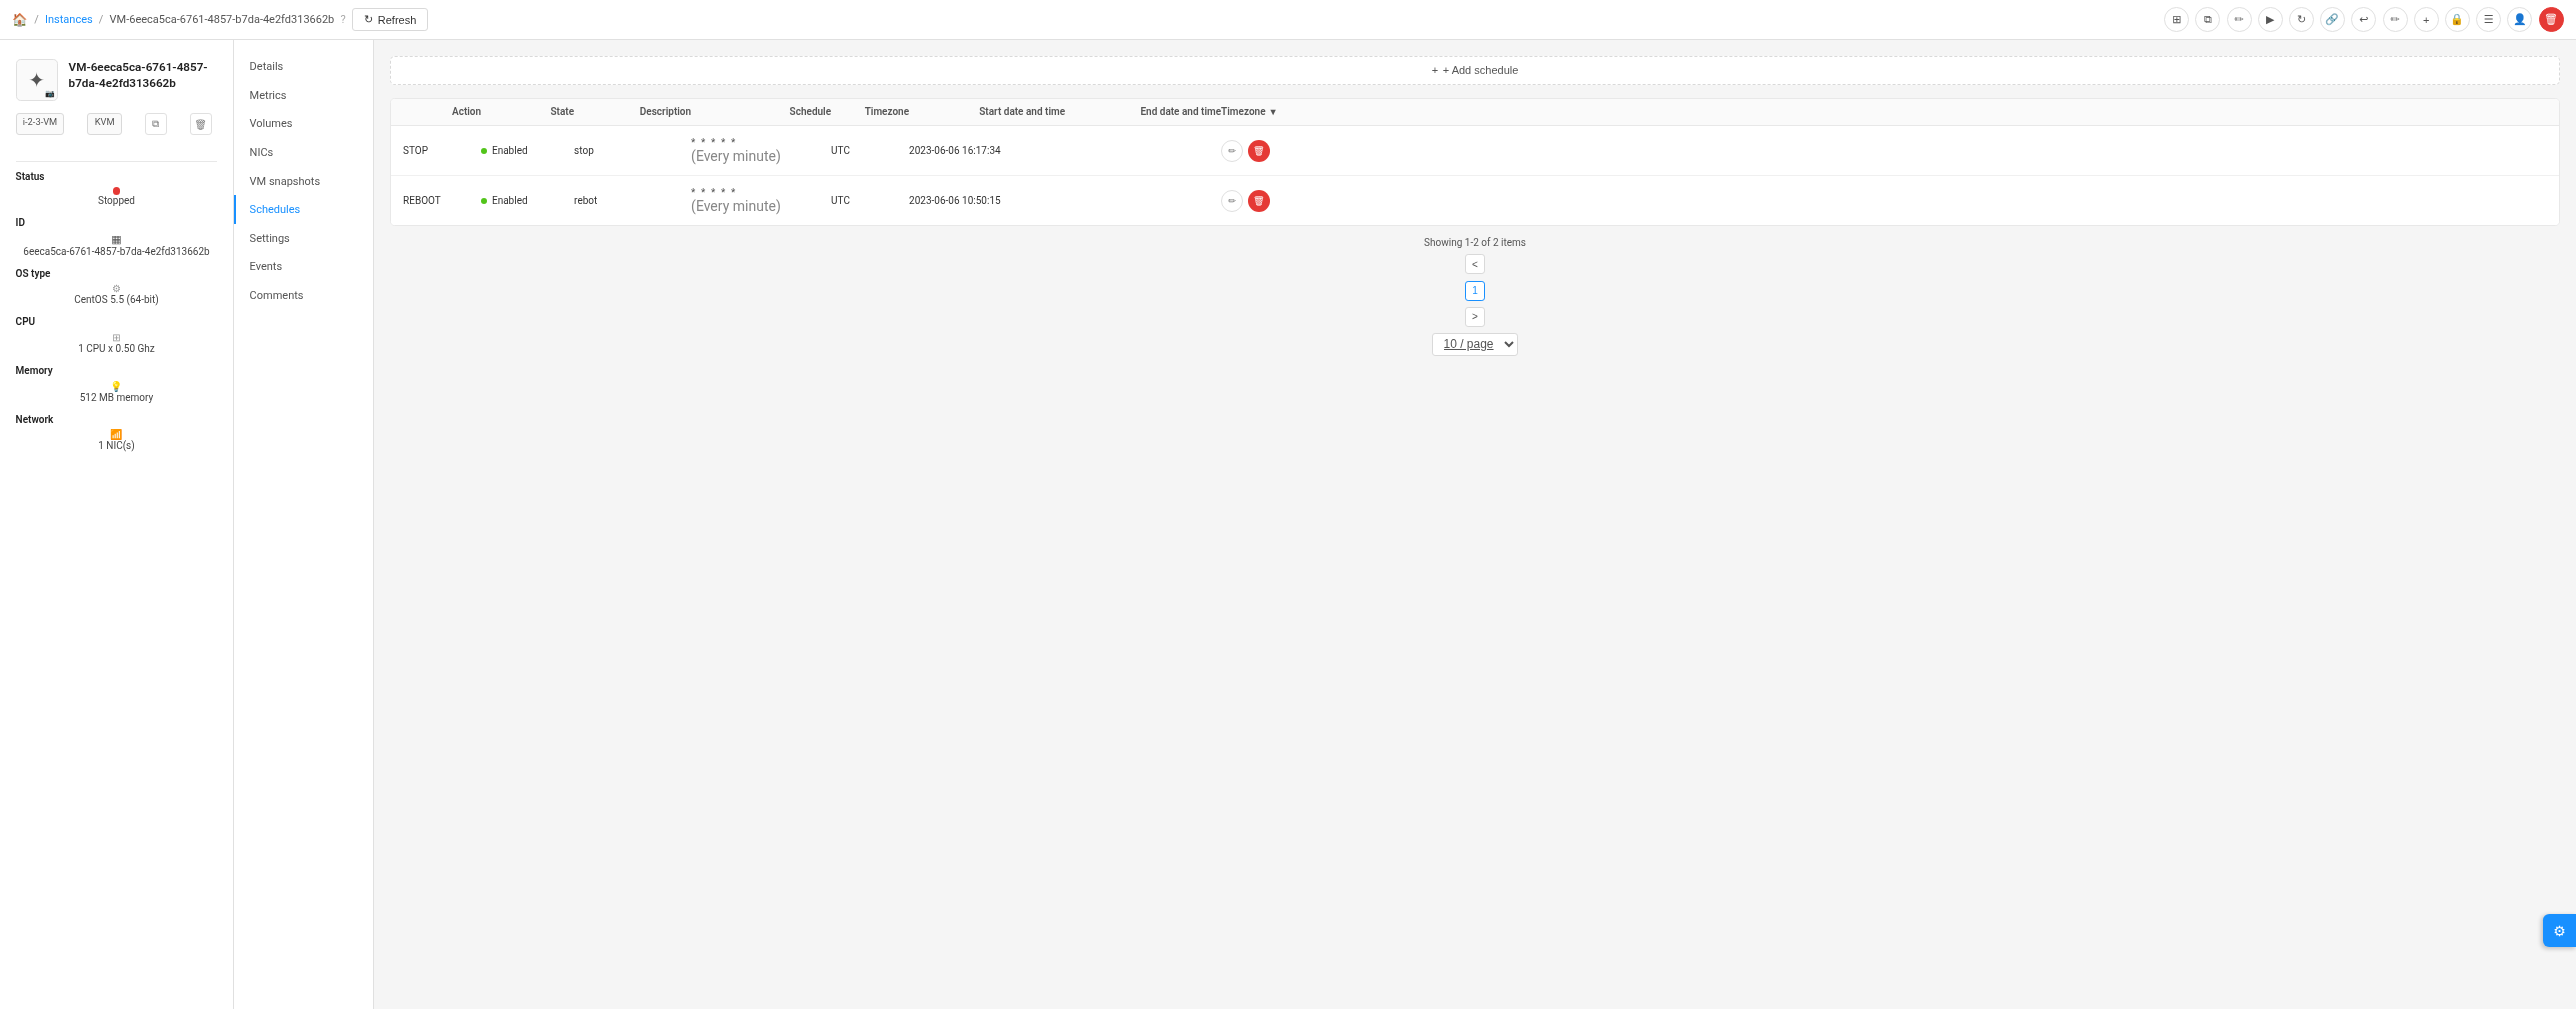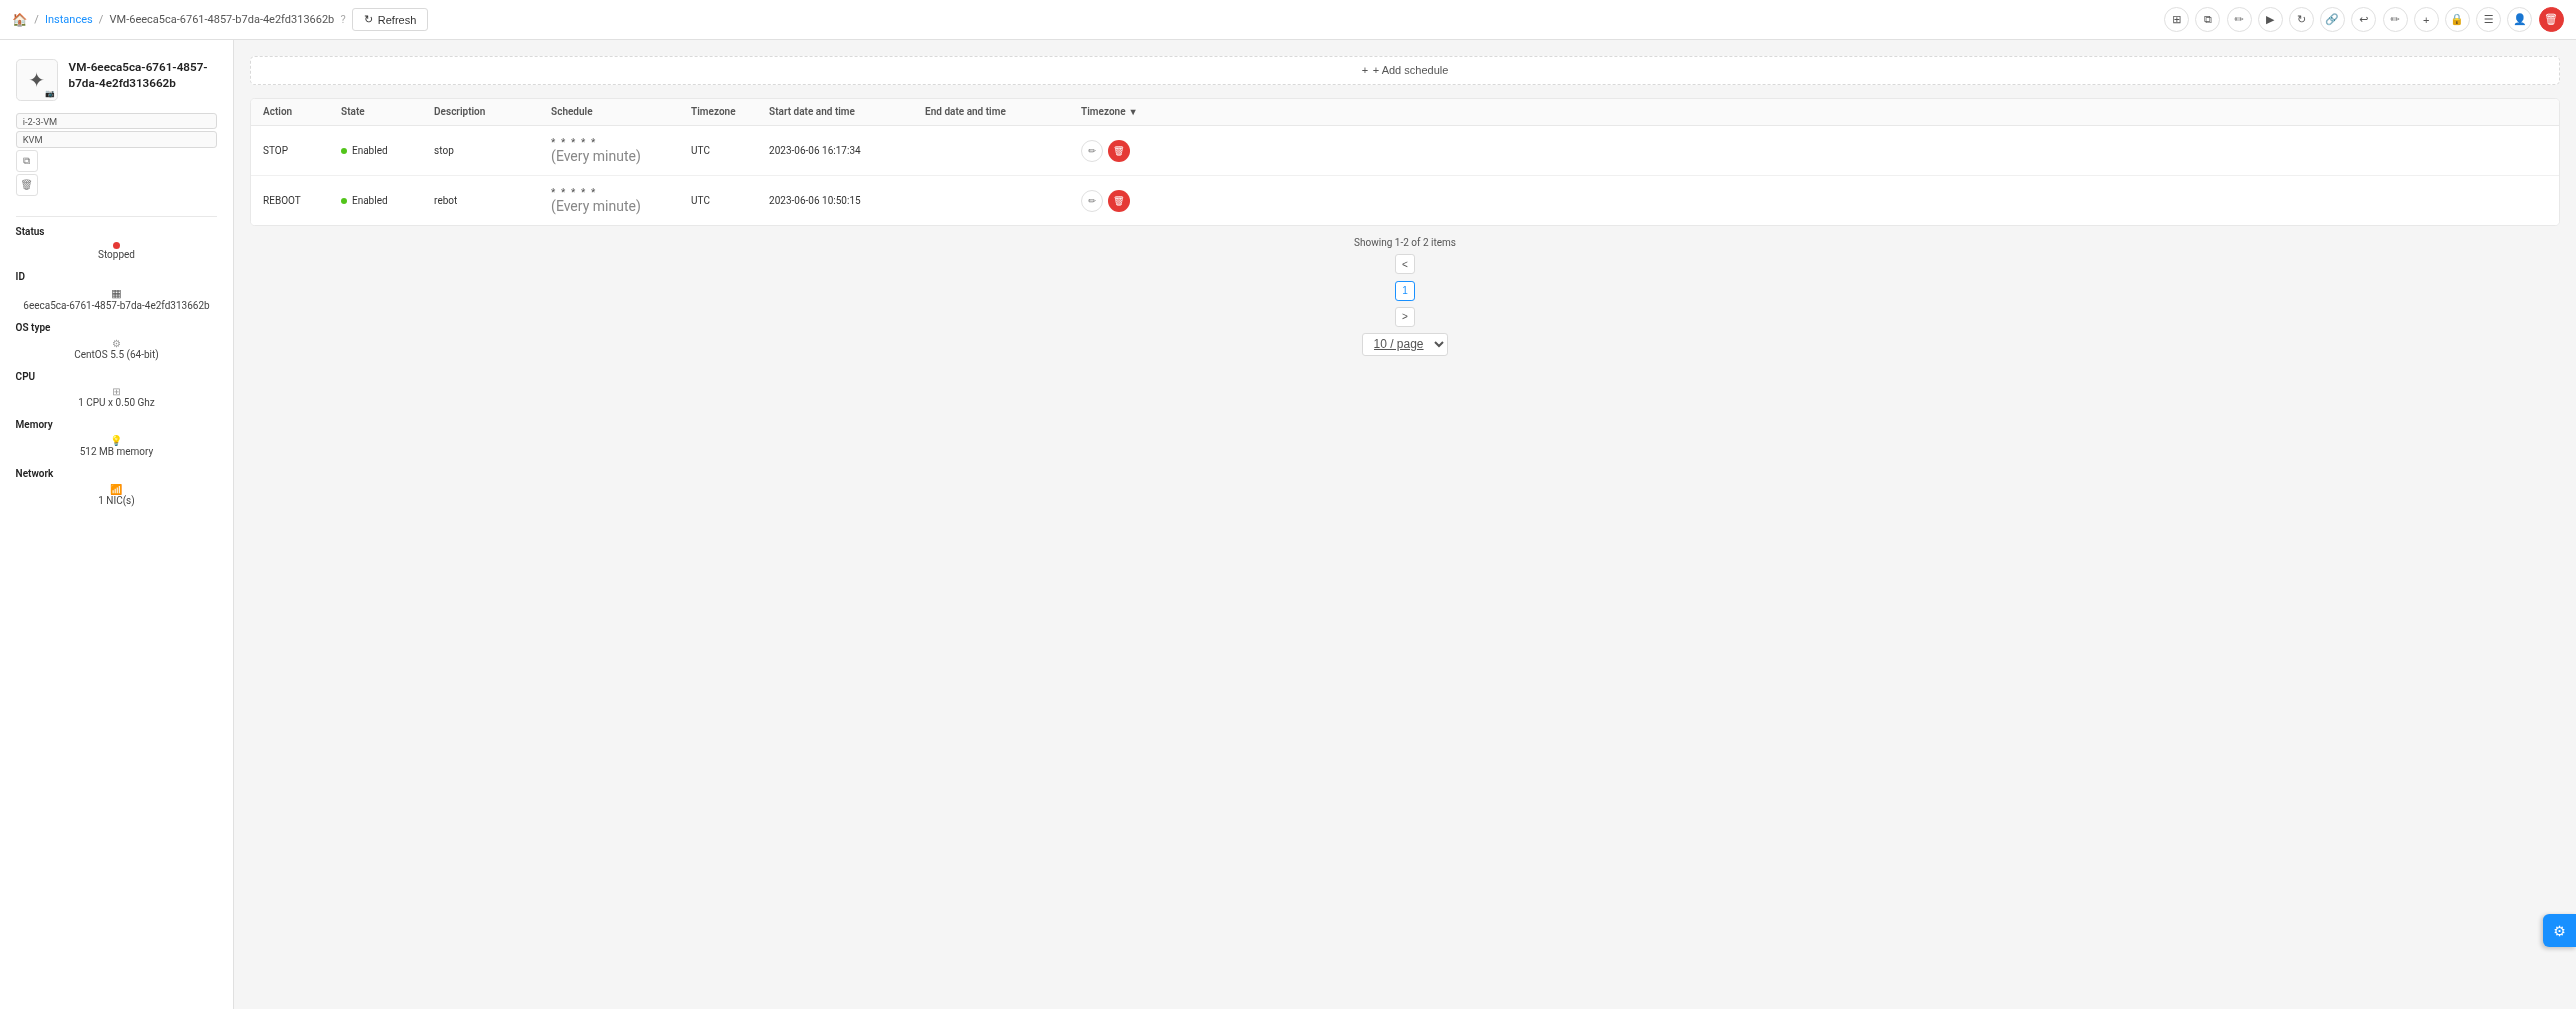--- a/index.html
+++ b/index.html
@@ -252,6 +252,17 @@
     </div>
   </div>
 
+  <div class="middle-nav">
+    <div class="nav-item">Details</div>
+    <div class="nav-item">Metrics</div>
+    <div class="nav-item">Volumes</div>
+    <div class="nav-item">NICs</div>
+    <div class="nav-item">VM snapshots</div>
+    <div class="nav-item active">Schedules</div>
+    <div class="nav-item">Settings</div>
+    <div class="nav-item">Events</div>
+    <div class="nav-item">Comments</div>
+  </div>
 
   <div class="right-content">
 

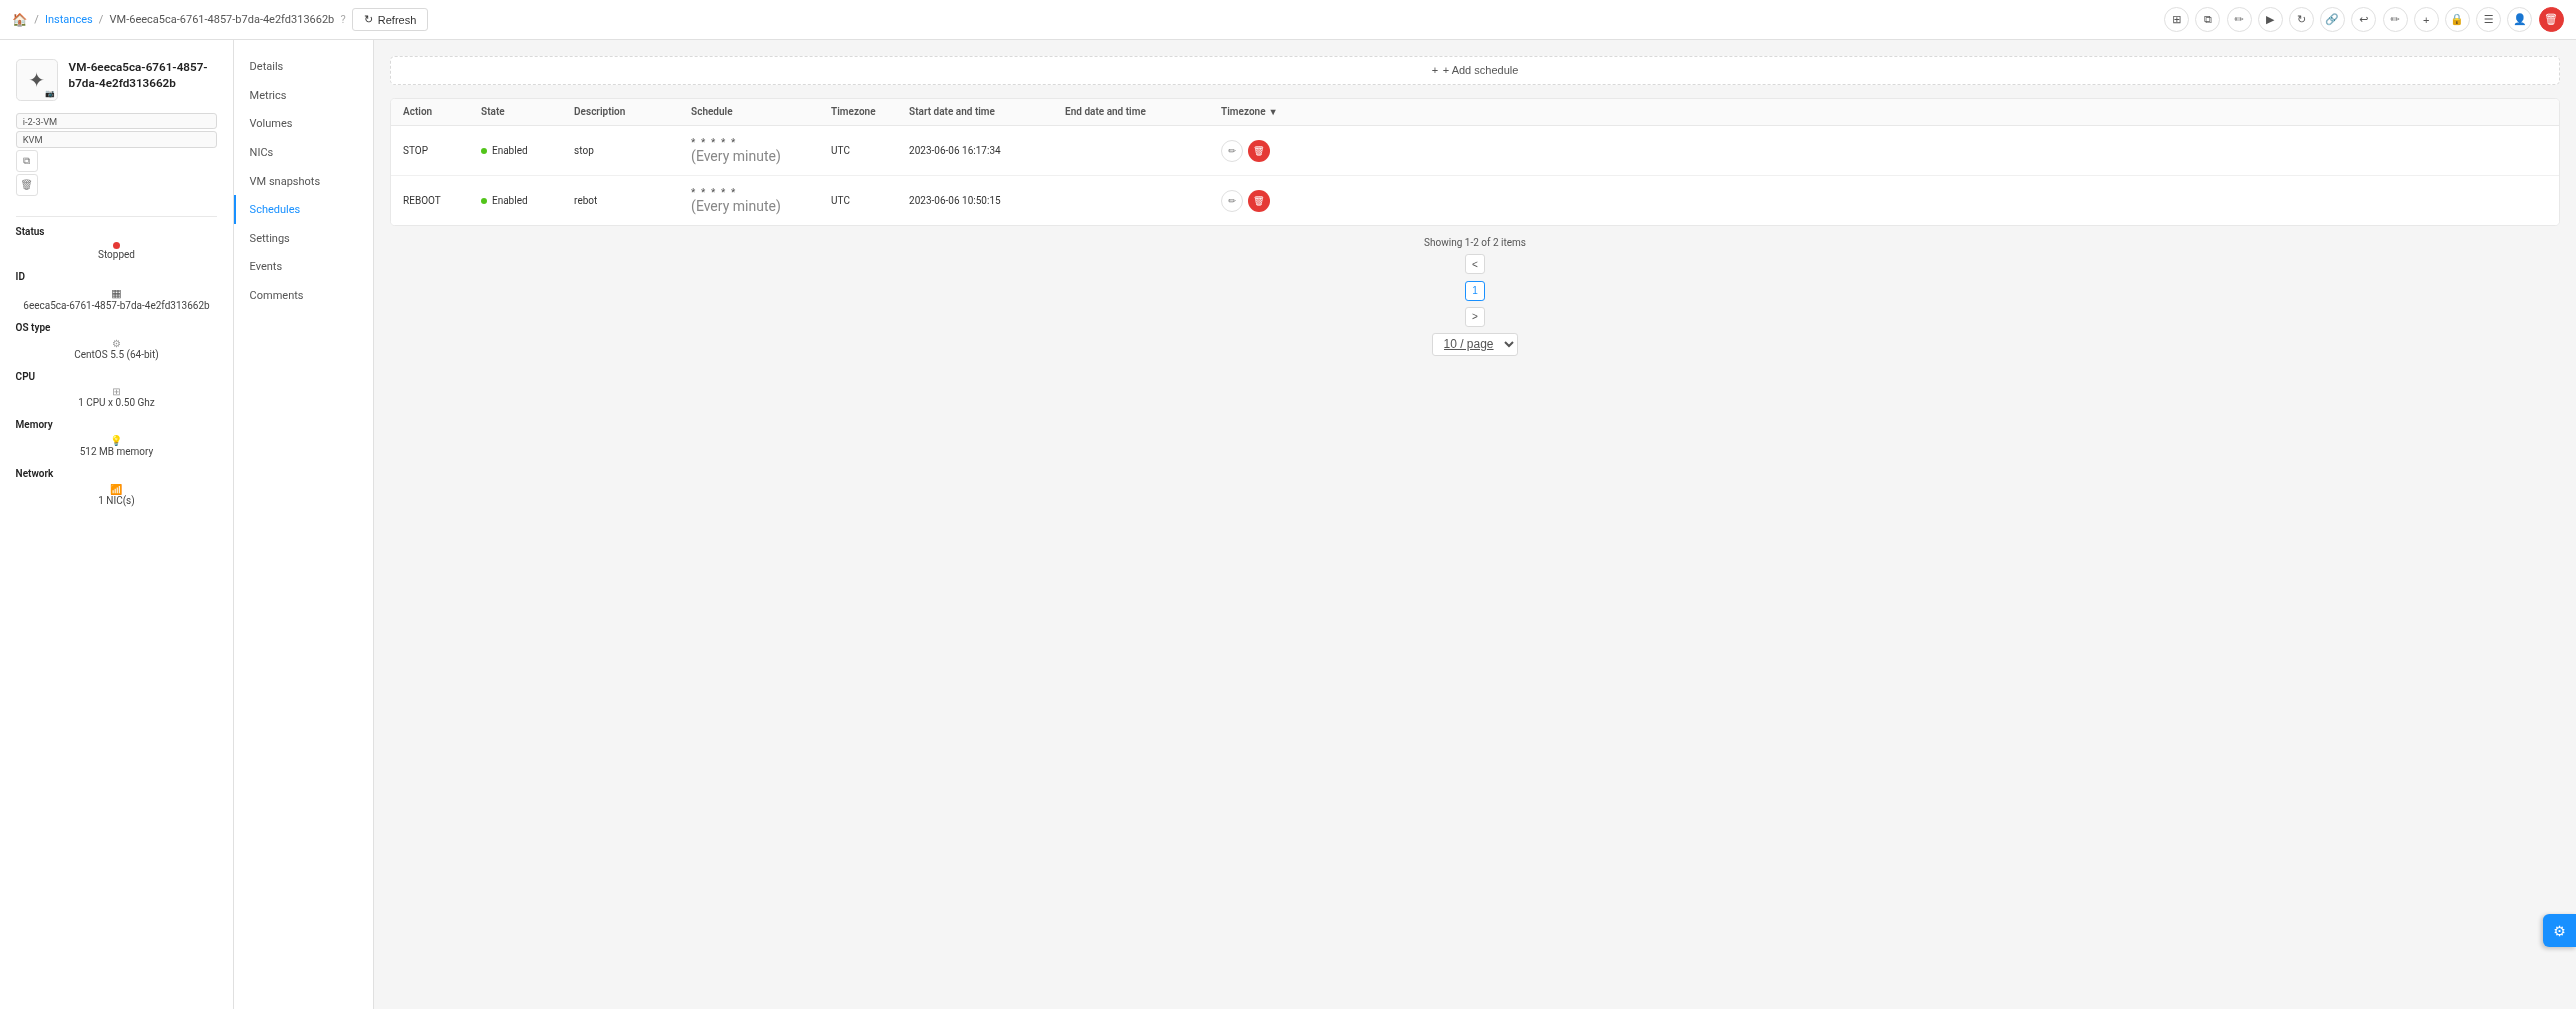--- a/index.html
+++ b/index.html
@@ -98,7 +98,7 @@
       display: grid;
       grid-template-columns: 78px 93px 117px 140px 78px 156px 156px 78px;
       background: #fafafa; border-bottom: 0.8px solid #e8e8e8;
-      padding: 7.8px 12.5px; font-weight: 600; font-size: 10px; color: #555;
+      padding: 7.8px 12.5px; font-weight: 600; font-size: 10px; color: #555; text-align: right;
     }
     .table-row {
       display: grid;

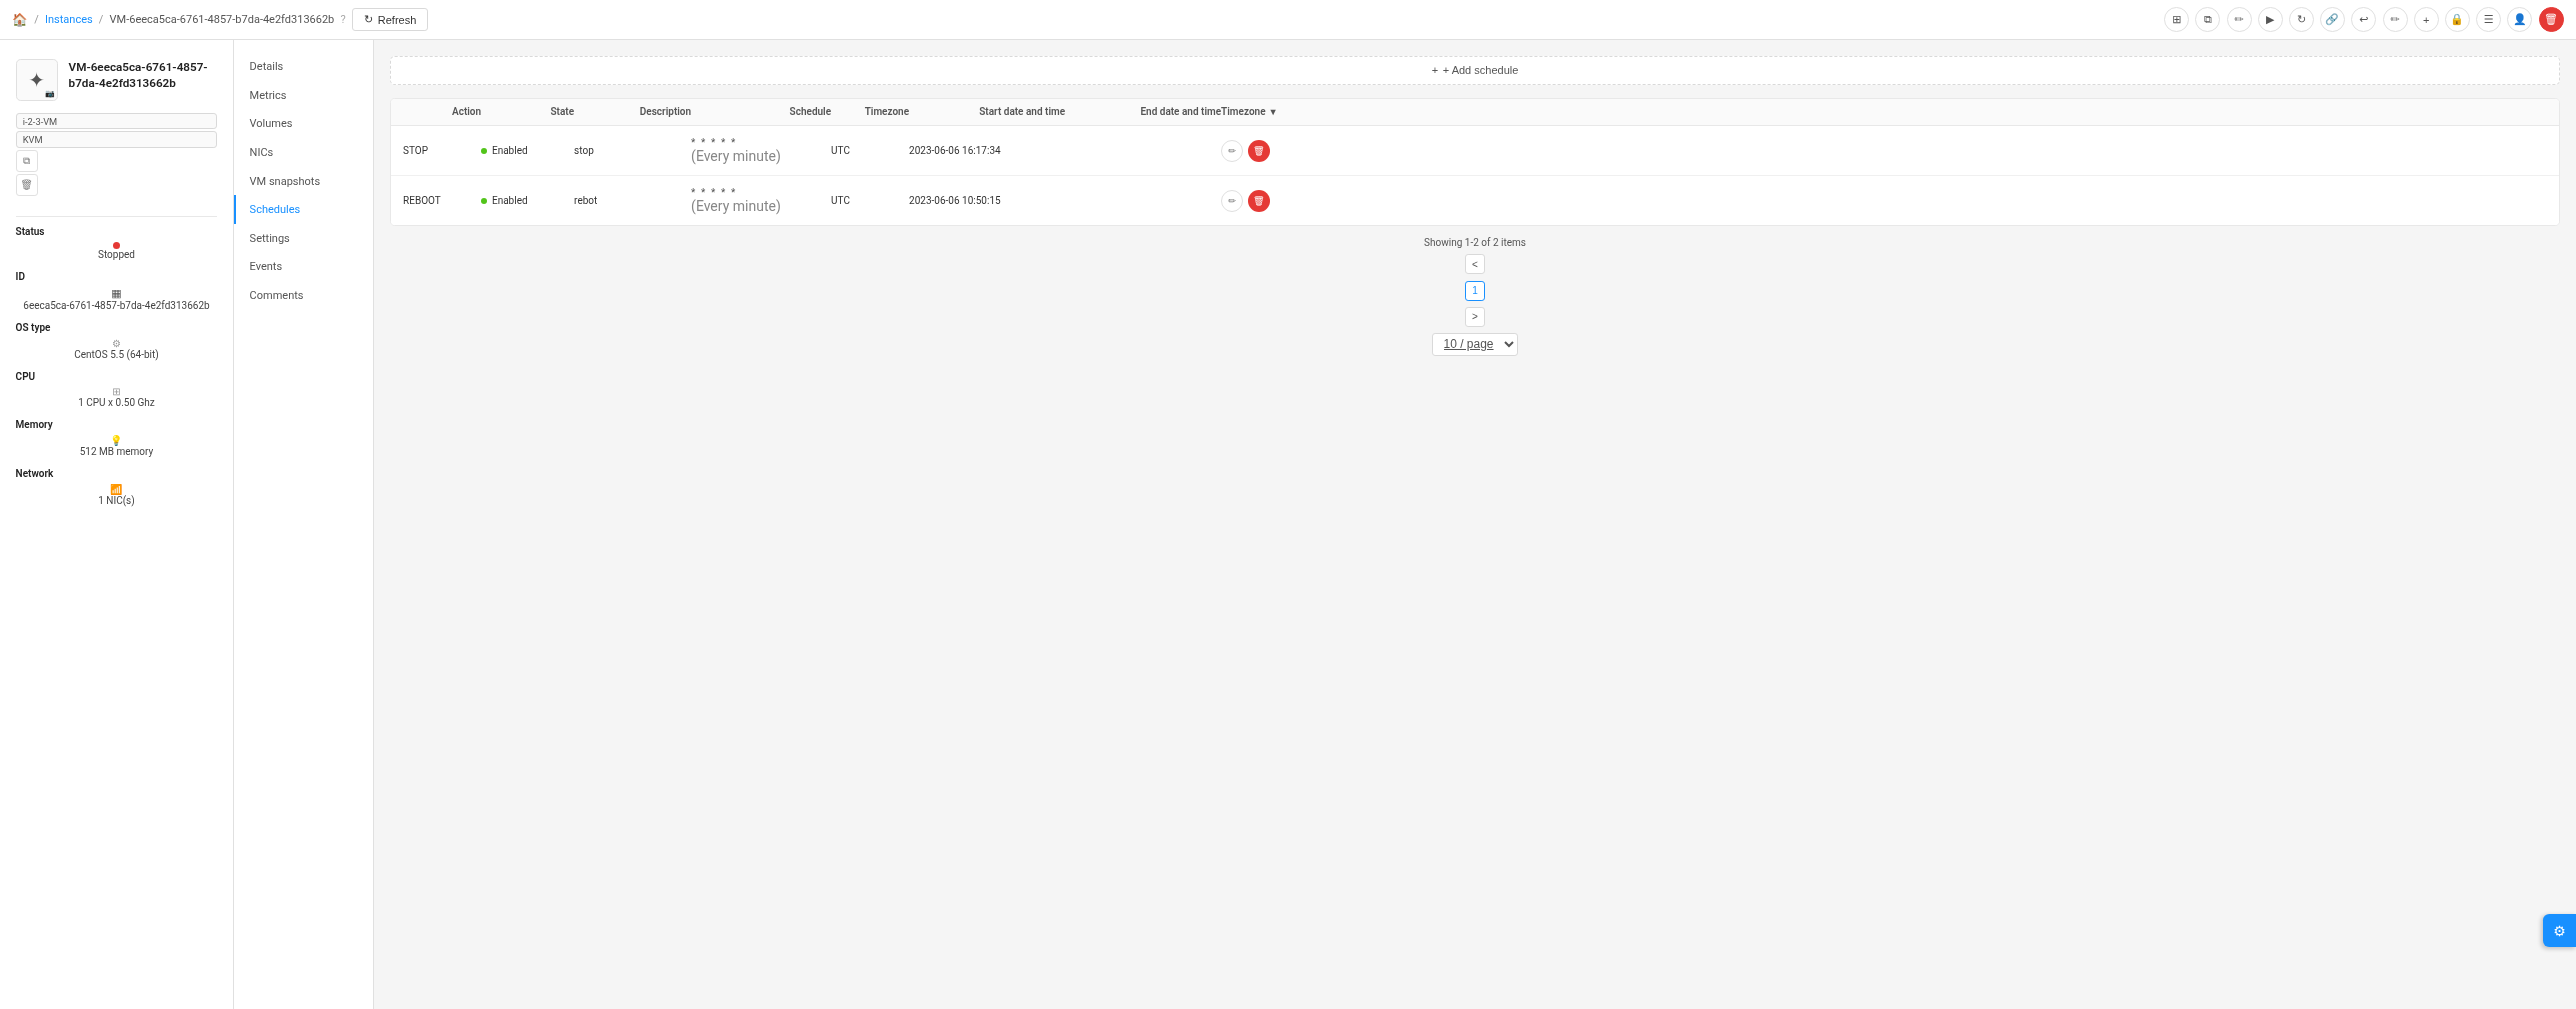--- a/index.html
+++ b/index.html
@@ -50,7 +50,7 @@
       position: absolute; bottom: 1.6px; right: 1.6px; font-size: 7.8px; color: #999;
     }
     .vm-title { font-size: 11.7px; font-weight: 600; color: #222; line-height: 1.4; }
-    .vm-tags { display: flex; gap: 2px; margin-bottom: 20px; flex-wrap: wrap; flex-direction: column; }
+    .vm-tags { display: flex; gap: 23px; margin-bottom: 26px; flex-wrap: wrap; }
     .tag {
       border: 0.8px solid #d9d9d9; border-radius: 3.1px; padding: 1.6px 6.2px;
       font-size: 9.3px; color: #555; background: #fafafa;

